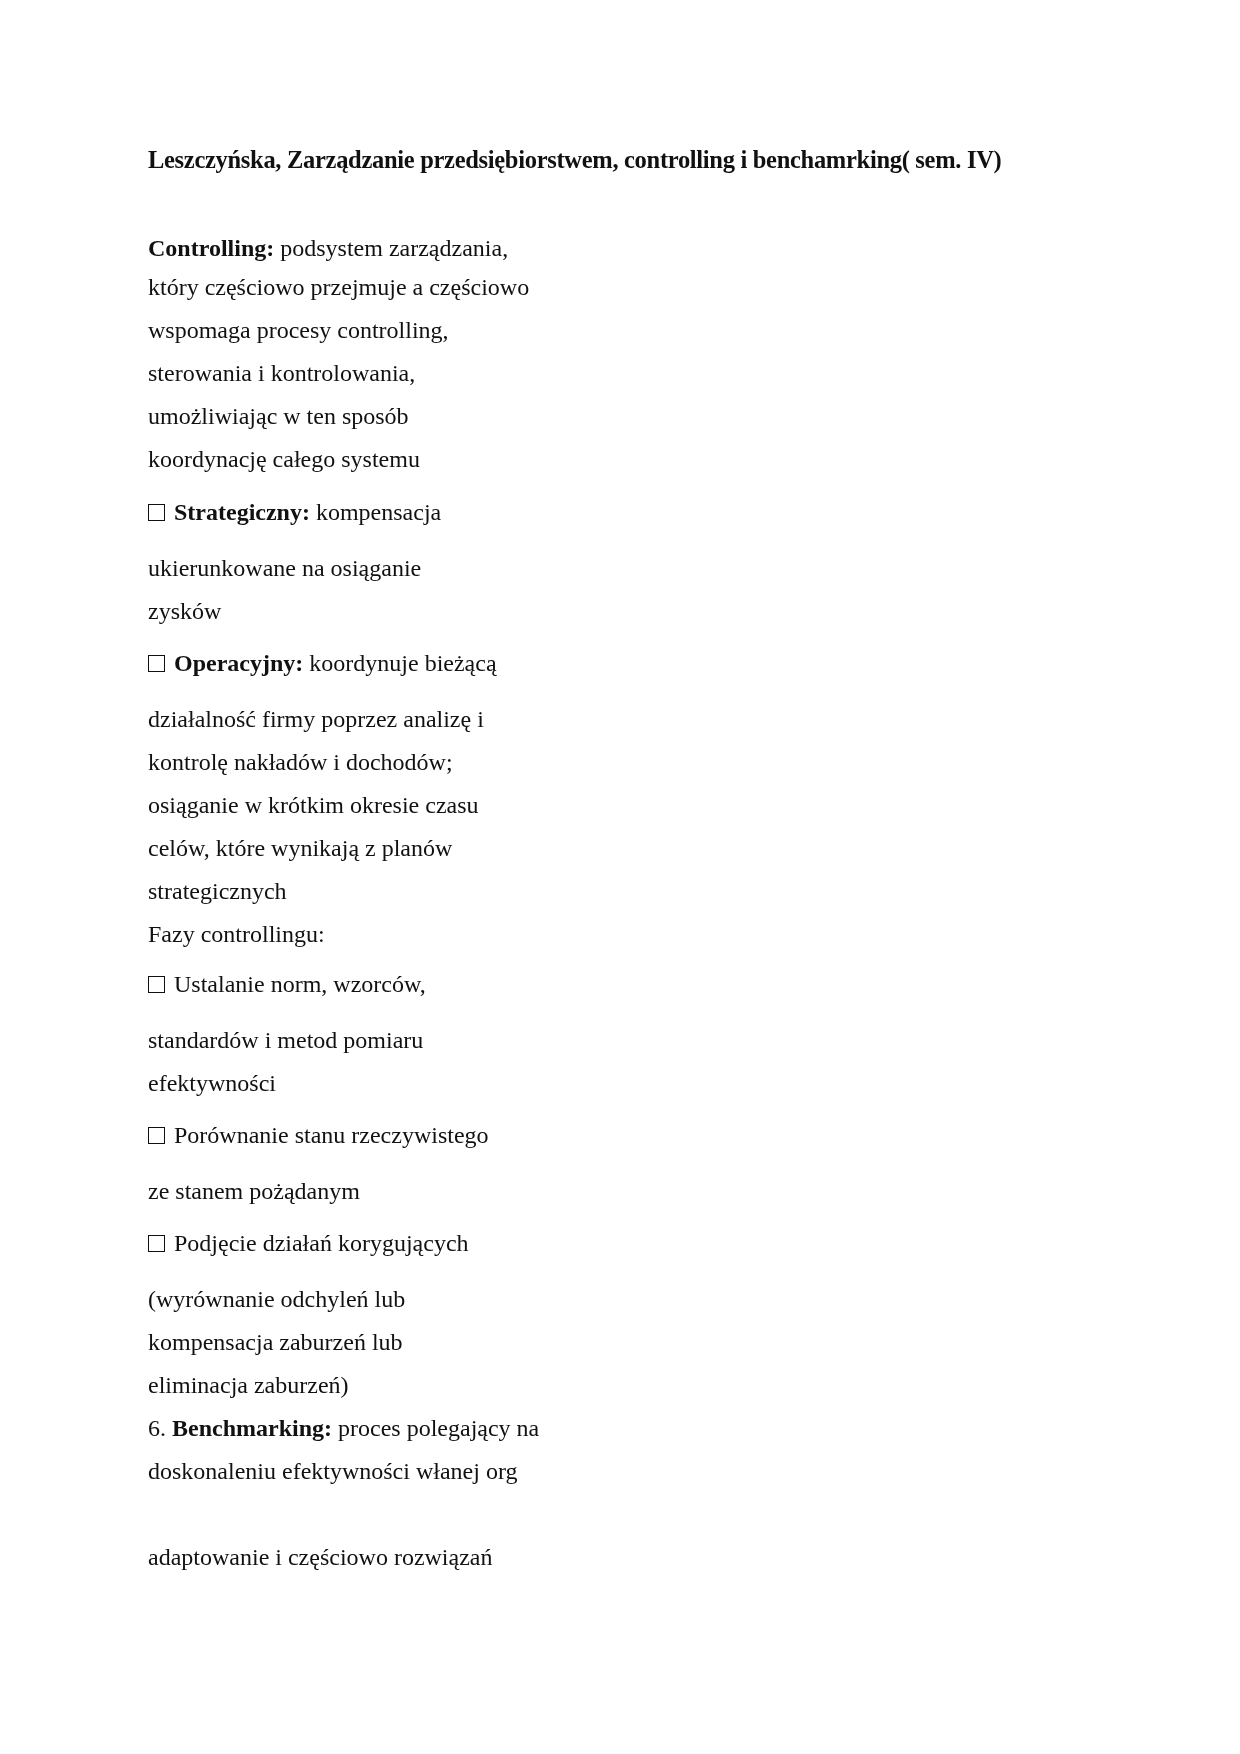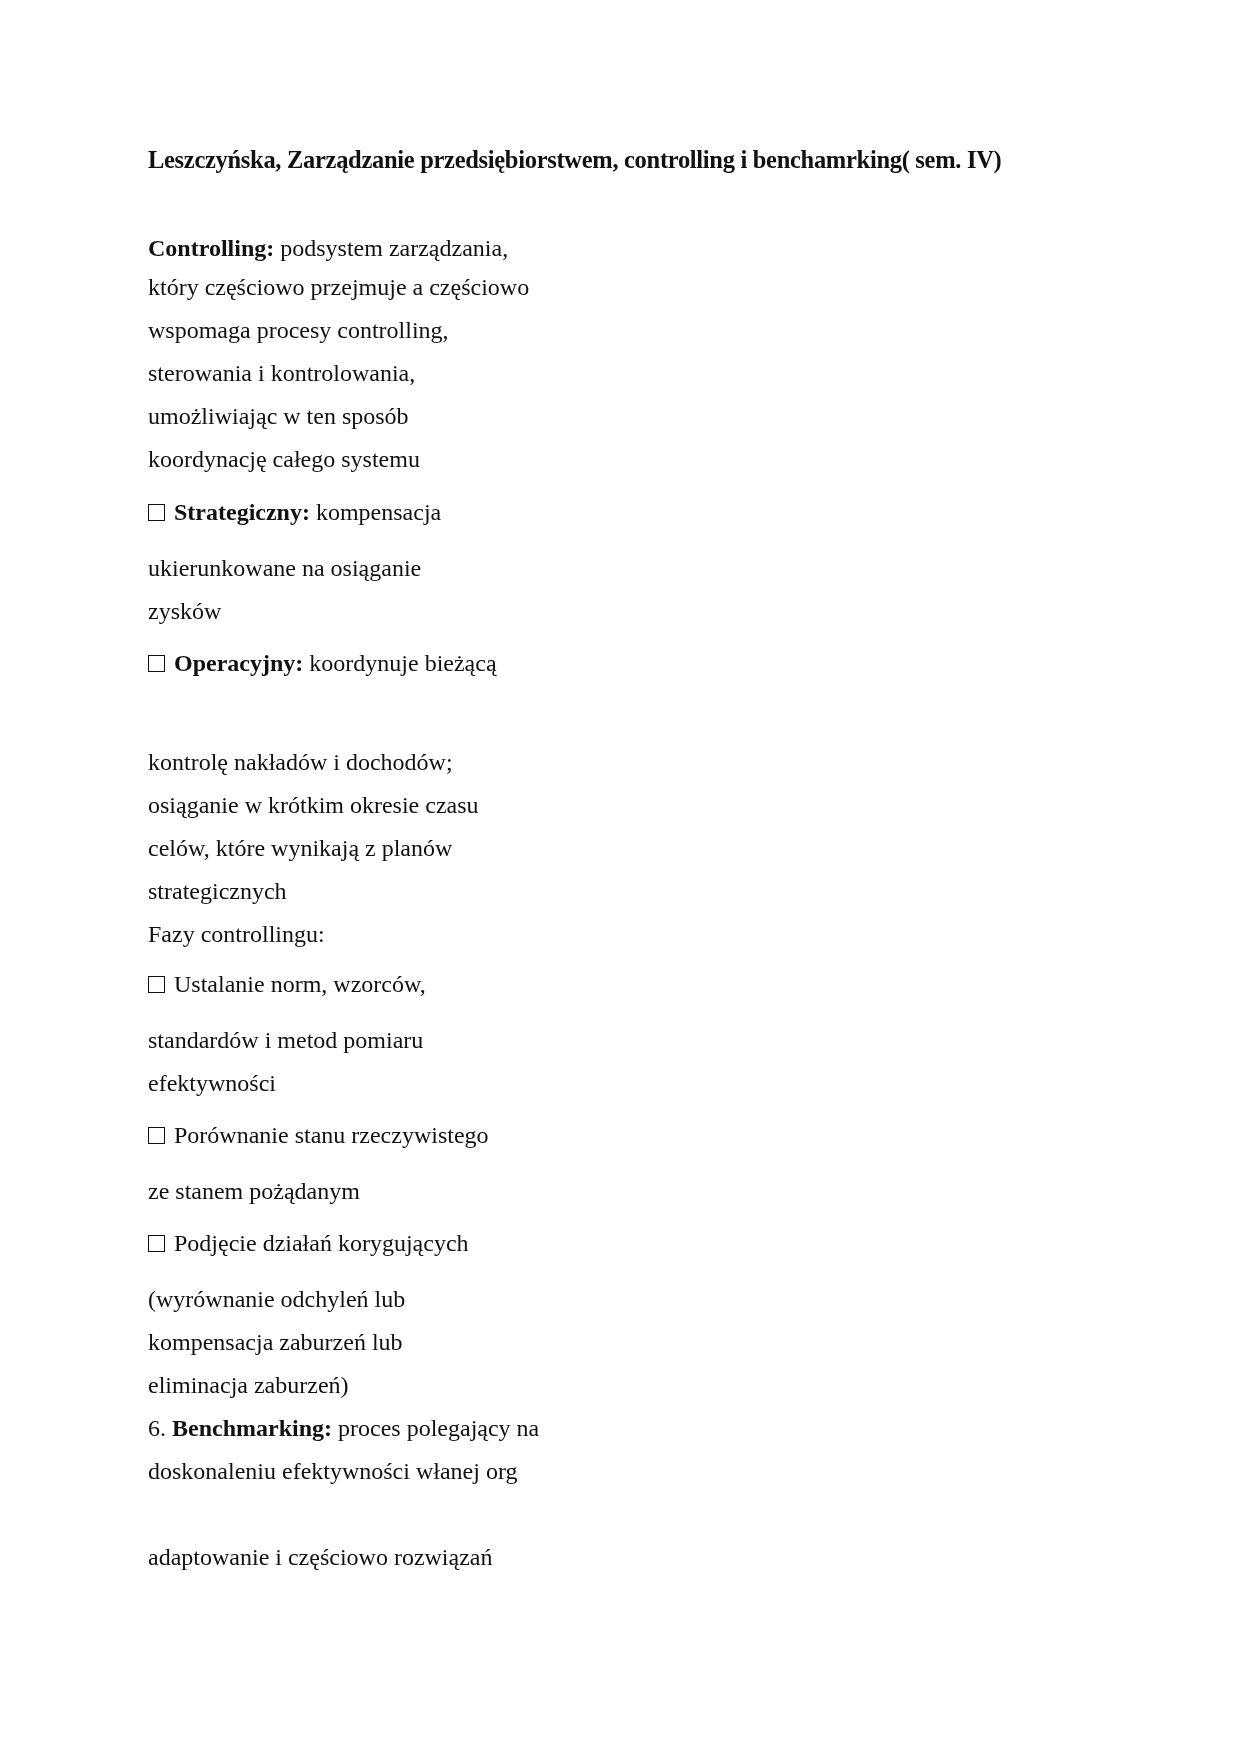--- a/index.html
+++ b/index.html
@@ -68,6 +68,7 @@
   <div class="line" style="top:597px">zysków</div>
 
   <div class="line" style="top:649px"><span class="box"></span><b>Operacyjny:</b> <span>koordynuje bieżącą</span></div>
+  <div class="line" style="top:705px">działalność firmy poprzez analizę i</div>
   <div class="line" style="top:748px">kontrolę nakładów i dochodów;</div>
   <div class="line" style="top:791px">osiąganie w krótkim okresie czasu</div>
   <div class="line" style="top:834px">celów, które wynikają z planów</div>

